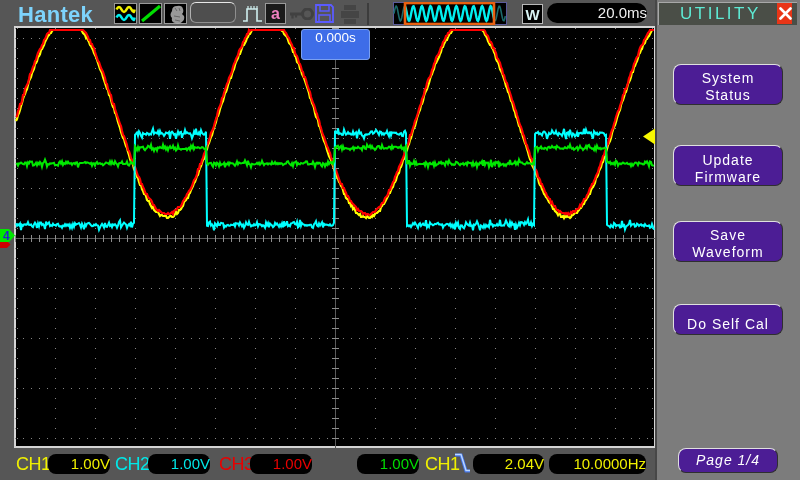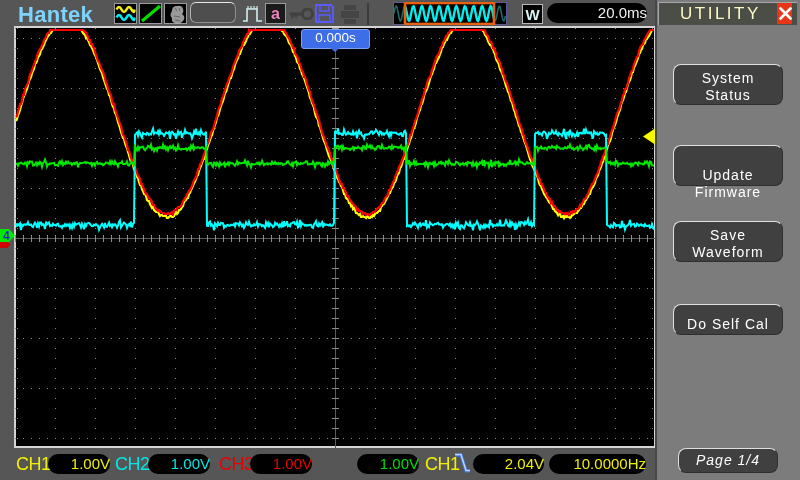--- a/index.html
+++ b/index.html
@@ -27,7 +27,7 @@
 #side { left:655px; top:0; width:145px; height:480px; background:#7c7c7c;
   border-left:2px solid #474747; }
 #util { left:658px; top:2px; width:139px; height:23px; background:#4a4e47;
-  border-top:1px solid #a8a8a8; border-left:1px solid #a8a8a8; color:#fef9c3;
+  border-top:1px solid #a8a8a8; border-left:1px solid #a8a8a8; color:#5eead4;
   font-size:17px; letter-spacing:2.5px; text-align:left; line-height:22px;
   padding-left:21px; }
 #xbtn { left:777px; top:3px; width:15px; height:21px; background:#e83517; }

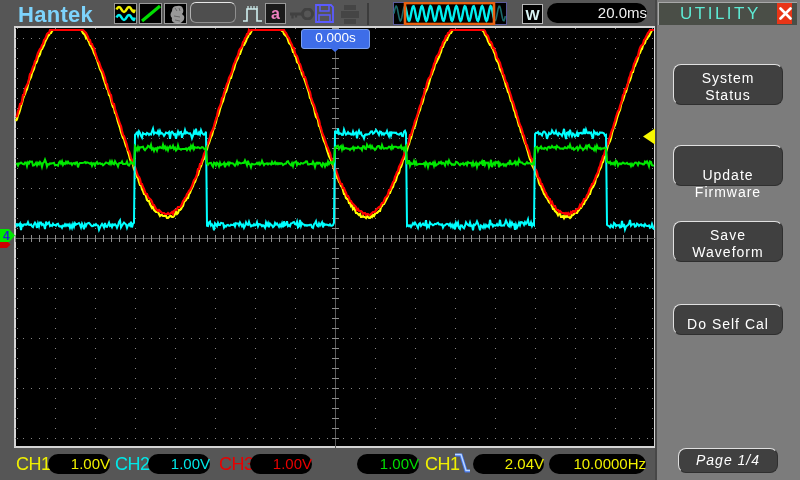--- a/index.html
+++ b/index.html
@@ -87,7 +87,7 @@
   <polygon points="643,136.5 655,128.5 655,144.5" fill="#f8f800"></polygon>
 </svg>
 
-<div class="abs" style="left:301px; top:29px; width:69px; height:20px; background:#3e6de8;
+<div class="abs" style="left:301px; top:29px; width:69px; height:31px; background:#3e6de8;
   border:1px solid #7aa0f0; border-radius:3px; color:#fff; font-size:13.5px;
   text-align:center; line-height:15px;">0.000s</div>
 <svg class="abs" style="left:327px; top:45px;" width="16" height="8">

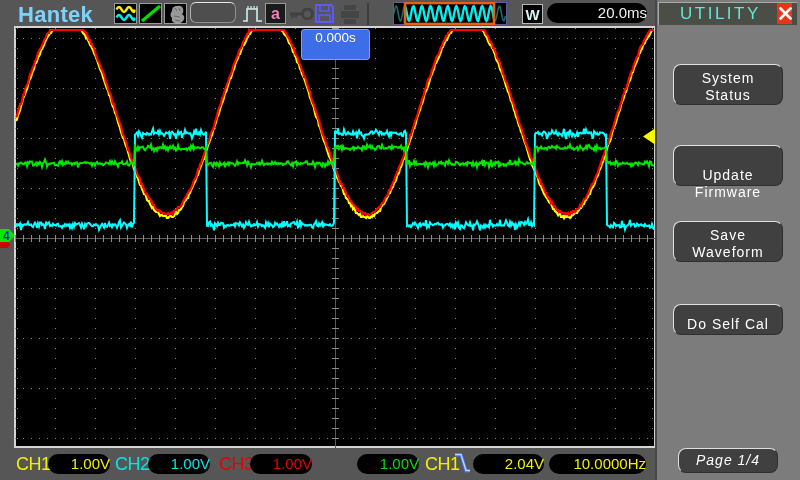--- a/index.html
+++ b/index.html
@@ -31,7 +31,7 @@
   font-size:17px; letter-spacing:2.5px; text-align:left; line-height:22px;
   padding-left:21px; }
 #xbtn { left:777px; top:3px; width:15px; height:21px; background:#e83517; }
-.sbtn { left:673px; width:110px; background:#404040; border-radius:8px;
+.sbtn { left:673px; width:110px; background:#4c1d95; border-radius:8px;
   border:1px solid #e0e0e0; border-right-color:#2f2f2f; border-bottom-color:#2f2f2f;
   color:#fff; font-size:14px; letter-spacing:1px; text-align:center; }
 

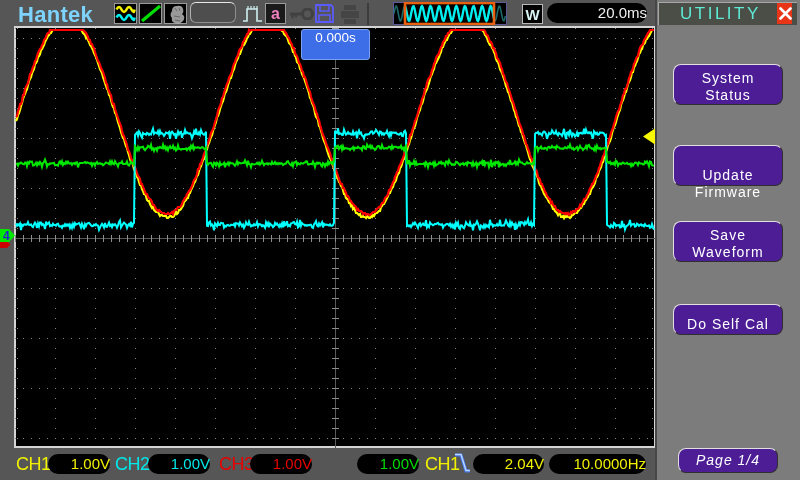--- a/index.html
+++ b/index.html
@@ -163,7 +163,7 @@
   <path d="M1.5 1.5 L11.5 11.5 M11.5 1.5 L1.5 11.5" stroke="#fff" stroke-width="2.6" stroke-linecap="round"></path>
 </svg>
 <div class="sbtn abs" style="top:64px; height:41px; padding-top:5px; line-height:17px;">System<br>Status</div>
-<div class="sbtn abs" style="top:145px; height:41px; padding-top:21px; line-height:17px;">Update<br>Firmware</div>
+<div class="sbtn abs" style="top:145px; height:41px; padding-top:6px; line-height:17px;">Update<br>Firmware</div>
 <div class="sbtn abs" style="top:221px; height:41px; padding-top:5px; line-height:17px;">Save<br>Waveform</div>
 <div class="sbtn abs" style="top:304px; height:31px; line-height:39px;">Do Self Cal</div>
 <div class="sbtn abs" style="left:678px; top:448px; width:100px; height:25px; line-height:23px;font-style:italic;">Page 1/4</div>

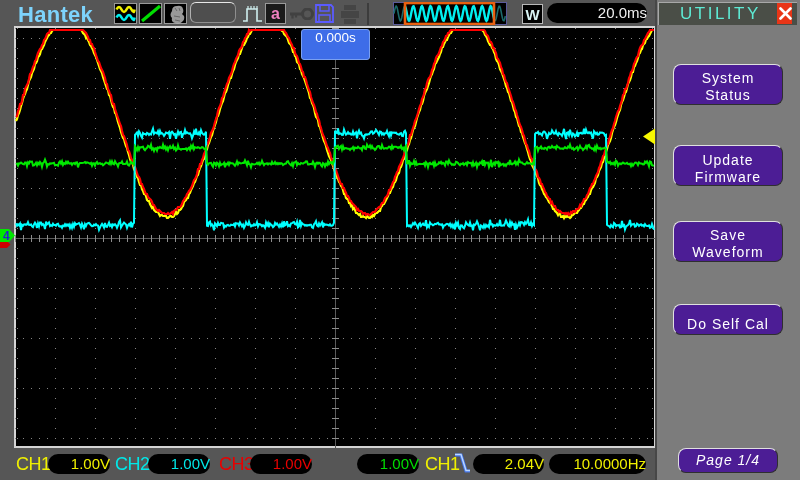--- a/index.html
+++ b/index.html
@@ -36,7 +36,7 @@
   color:#fff; font-size:14px; letter-spacing:1px; text-align:center; }
 
 .blab { top:454px; font-size:18px; letter-spacing:-0.5px;text-align:center; }
-.bpill { top:454px; height:20px; font-size:15px; line-height:20px; }
+.bpill { top:454px; height:20px; font-size:15px; line-height:20px;border-radius:8px; }
 </style></head>
 <body>
 

